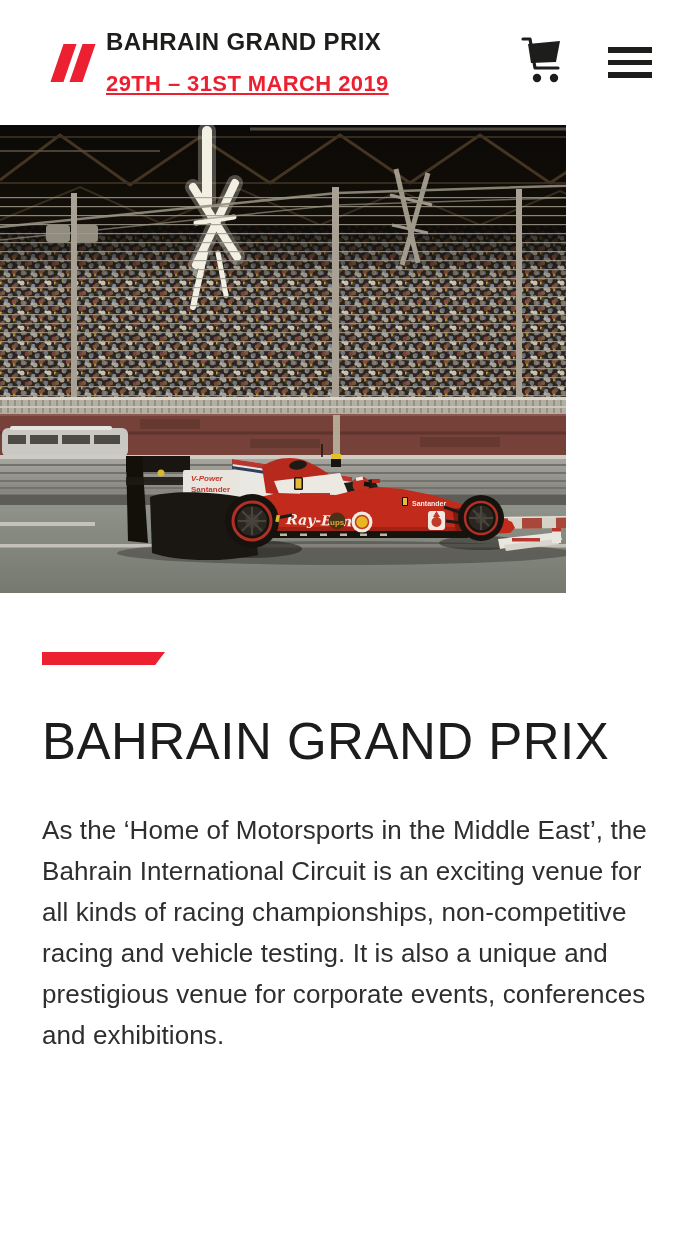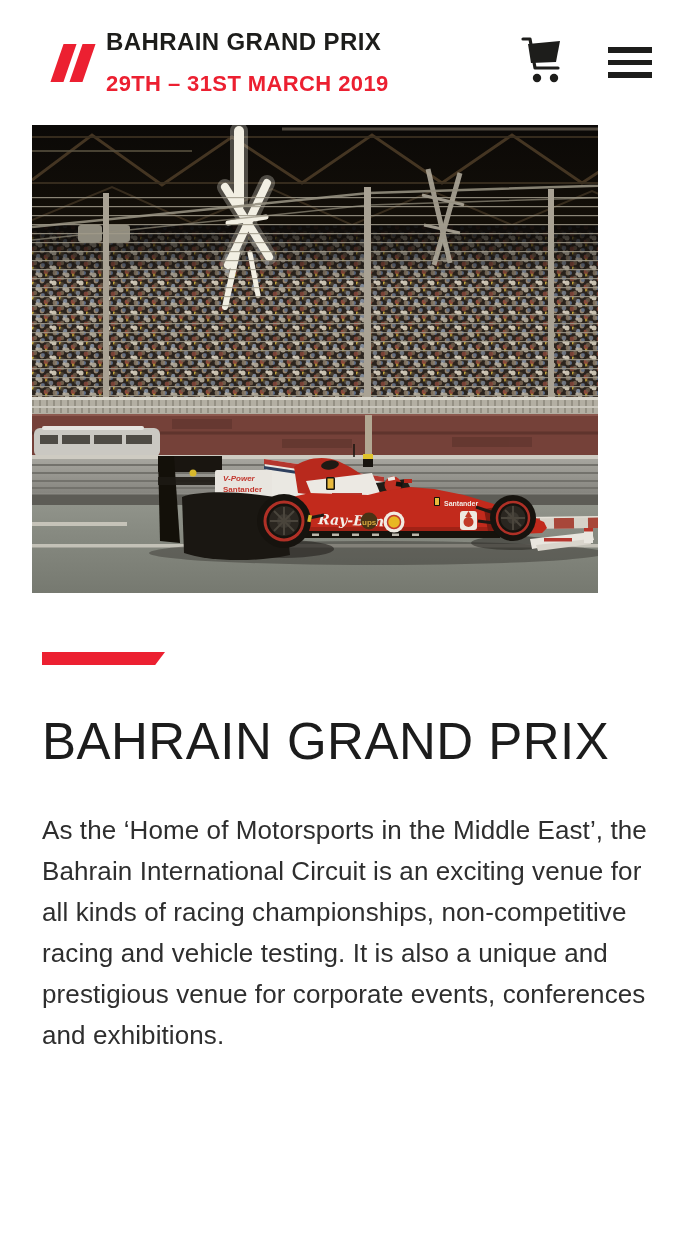--- a/index.html
+++ b/index.html
@@ -23,7 +23,7 @@
   .logo .s2{left:26px;}
   .brand-text{display:flex;flex-direction:column;}
   .brand-title{font-size:24px;font-weight:700;color:var(--ink);letter-spacing:.4px;line-height:1.1;}
-  .brand-dates{font-size:22px;font-weight:700;color:var(--red);letter-spacing:.4px;margin-top:16px;line-height:1.1;}
+  .brand-dates{font-size:22px;font-weight:700;color:var(--red);letter-spacing:.4px;margin-top:16px;line-height:1.1;text-decoration:underline;}
   .header-icons{margin-left:auto;display:flex;align-items:center;gap:44px;}
   .icon-btn{background:none;border:none;padding:0;cursor:pointer;display:block;}
   .hamburger{width:44px;display:flex;flex-direction:column;gap:7px;}

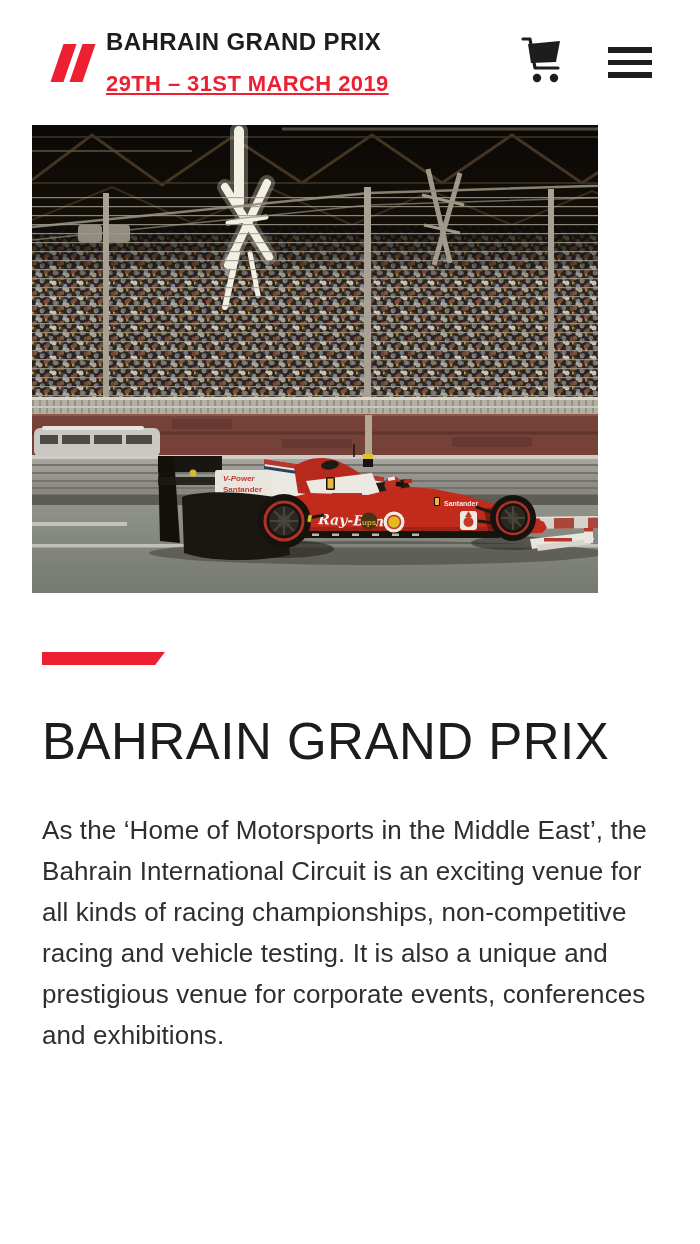--- a/index.html
+++ b/index.html
@@ -29,7 +29,7 @@
   .hamburger{width:44px;display:flex;flex-direction:column;gap:7px;}
   .hamburger .bar{height:5.5px;background:var(--ink);}
   
-  .hero{width:566px;height:468px;overflow:hidden;line-height:0;padding-left:32px;}
+  .hero{width:566px;height:468px;overflow:hidden;line-height:0;}
   .hero svg{display:block;}
   
   .content{padding:0 42px 0 42px;}

